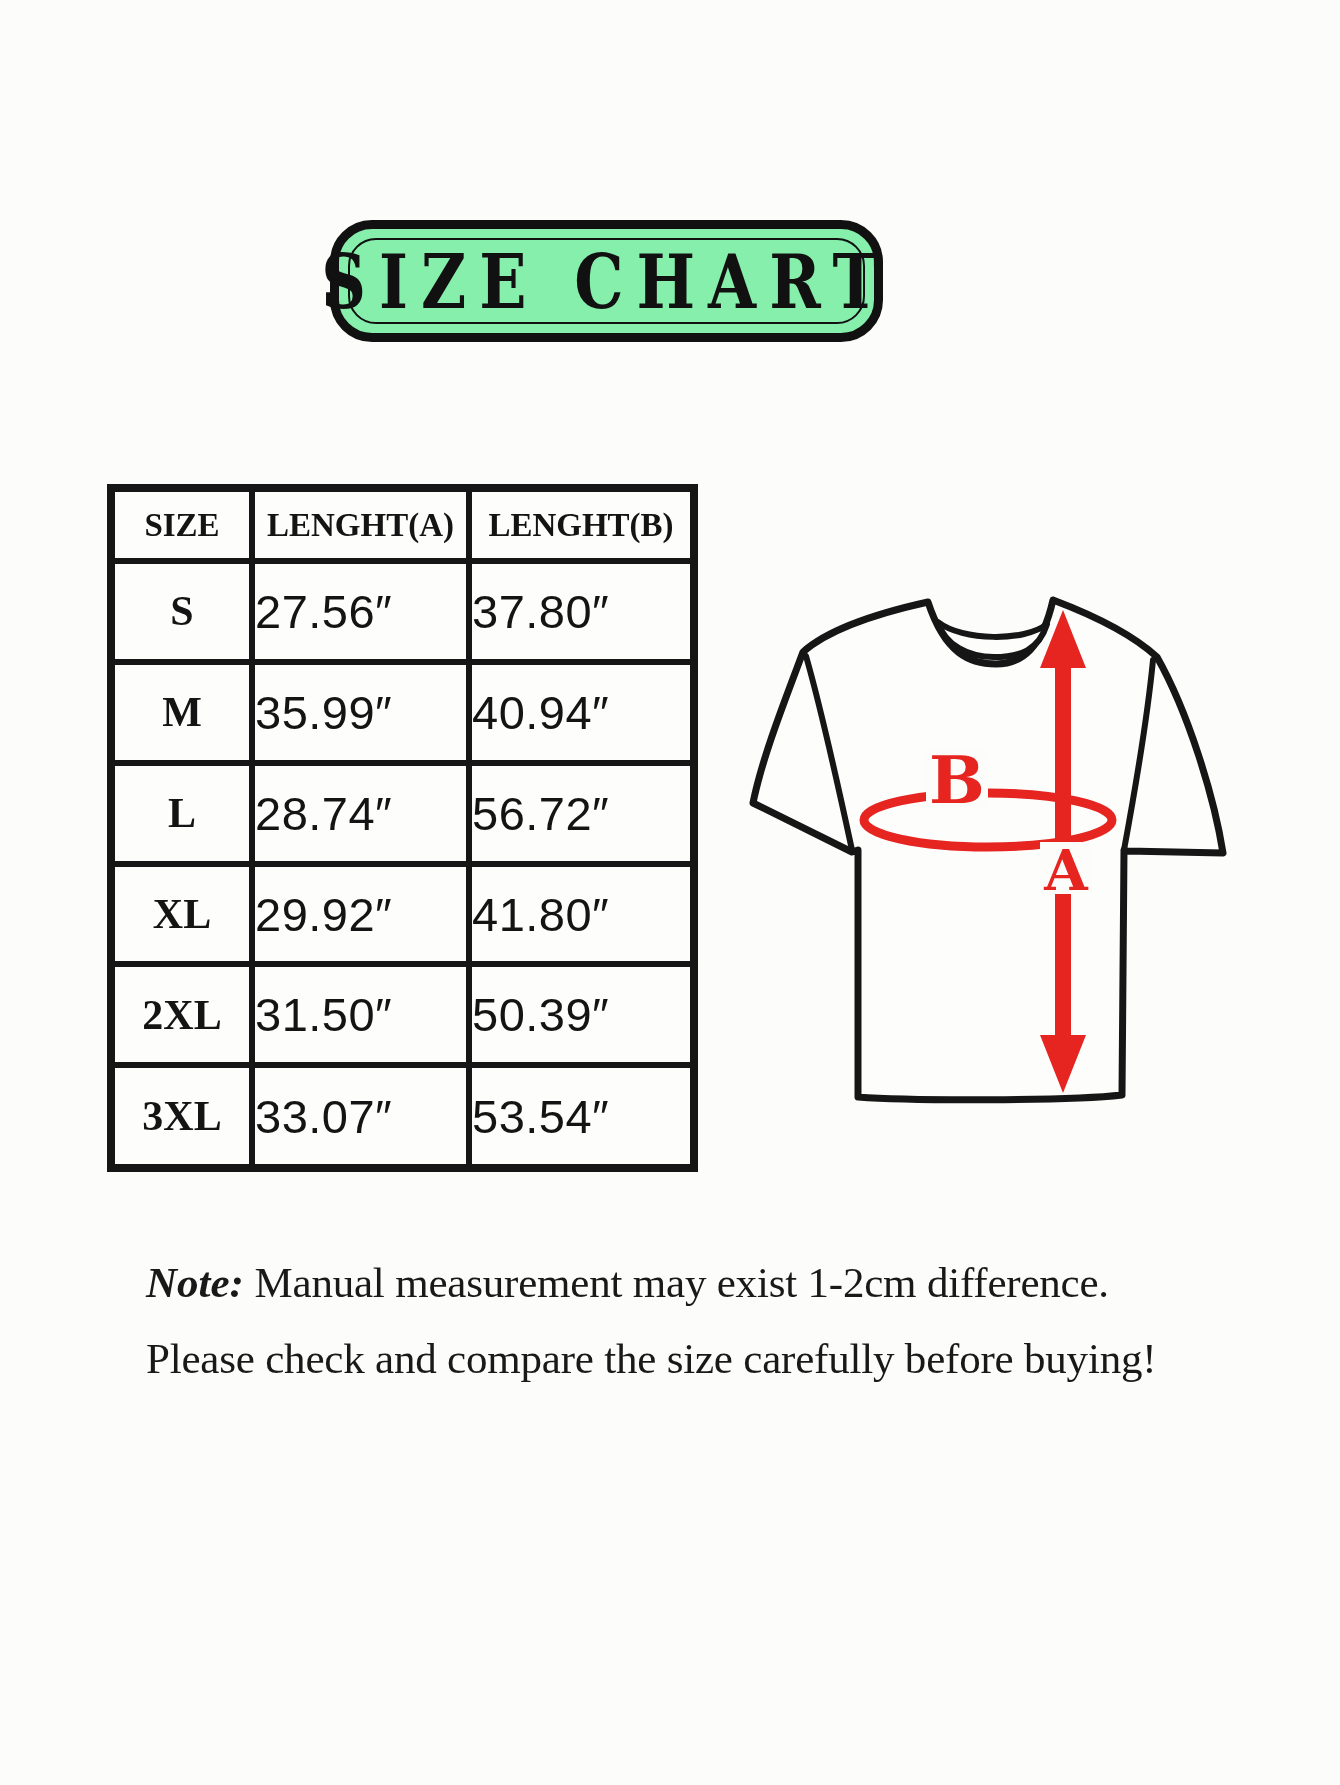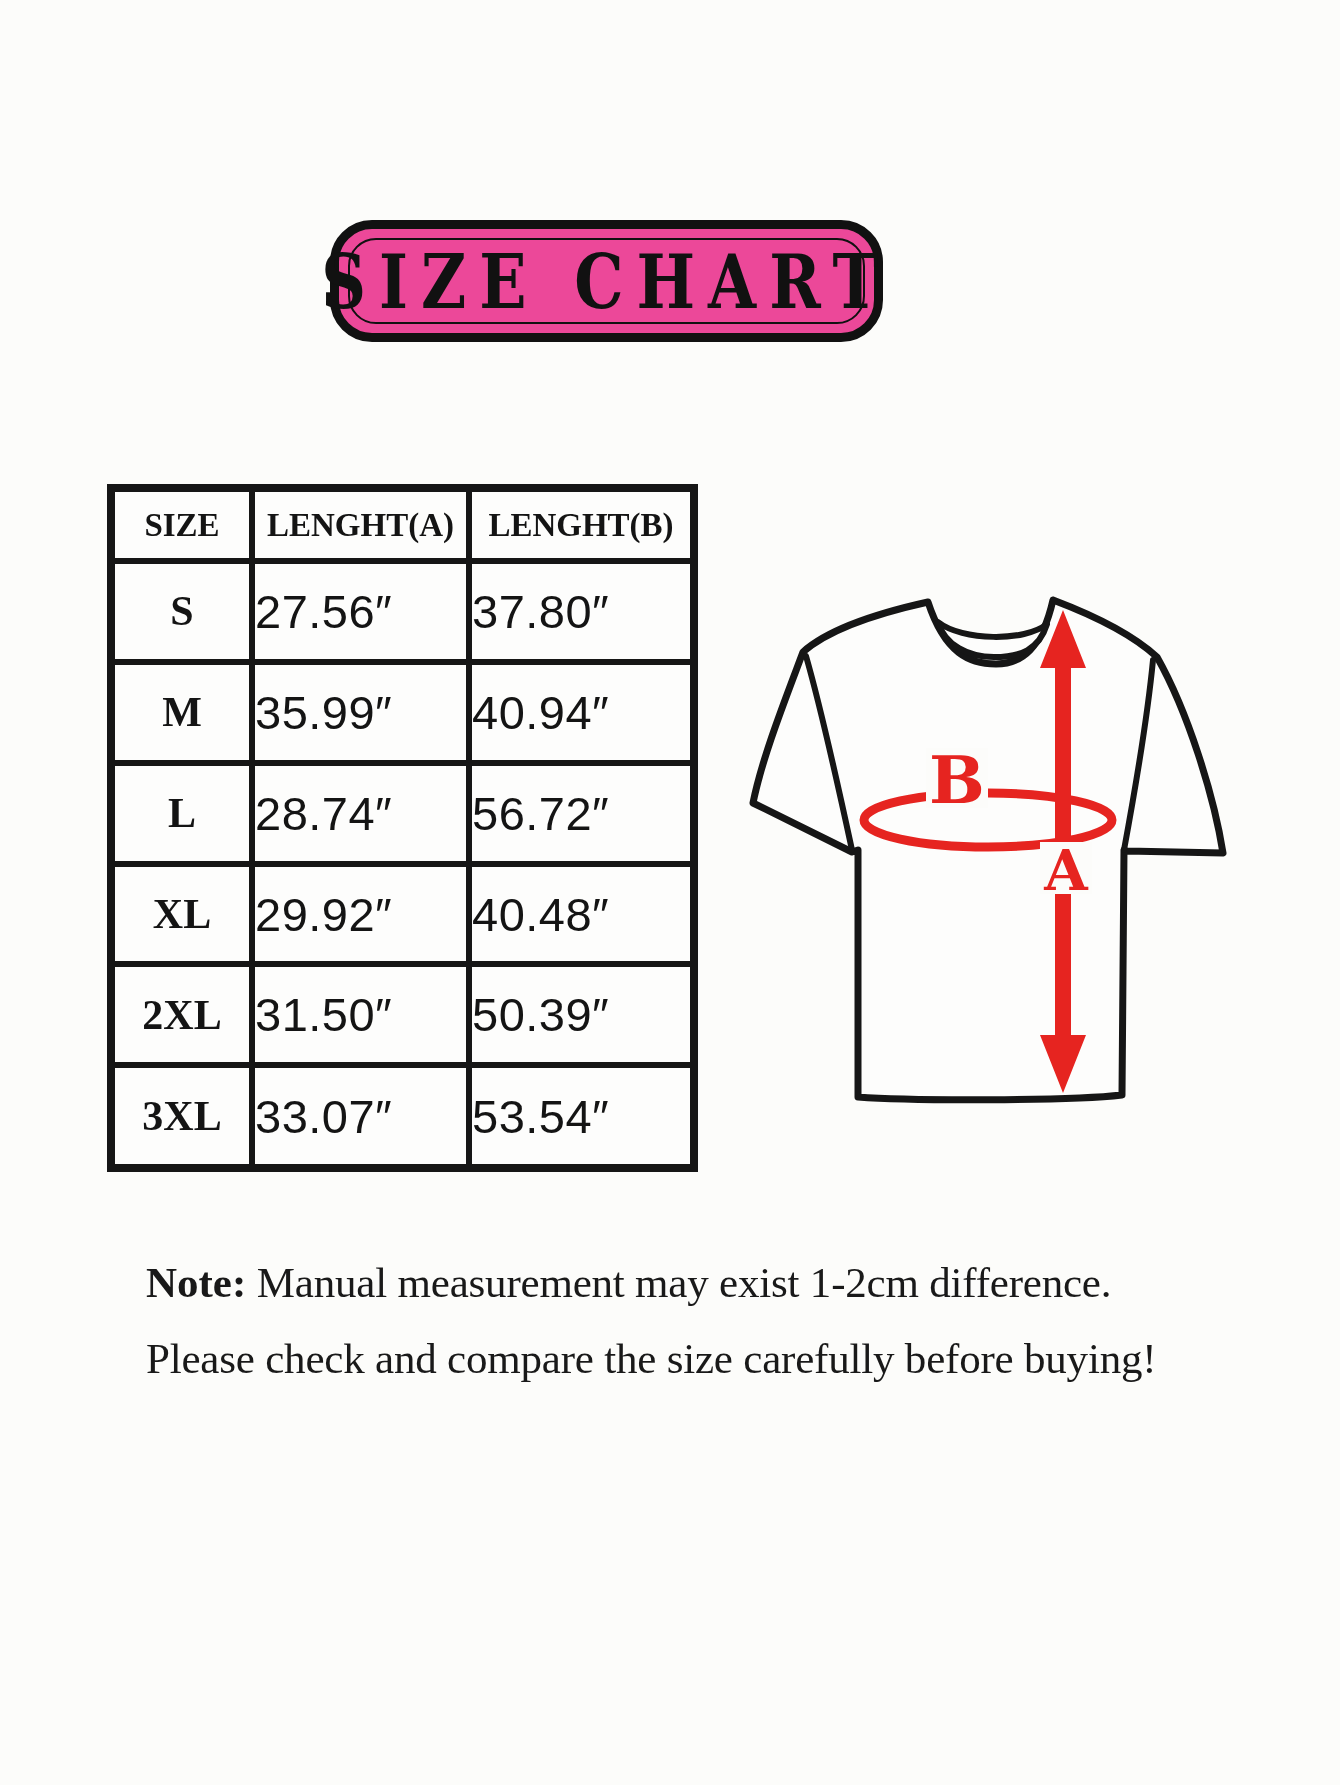--- a/index.html
+++ b/index.html
@@ -16,7 +16,7 @@
   .title-box{
     position:absolute;left:330px;top:220px;width:553px;height:122px;
     border:9px solid #111;border-radius:42px;
-    box-sizing:border-box;background:#ec4899;
+    box-sizing:border-box;background:#86efac;
   }
   .title-box-inner{
     position:absolute;inset:9px;

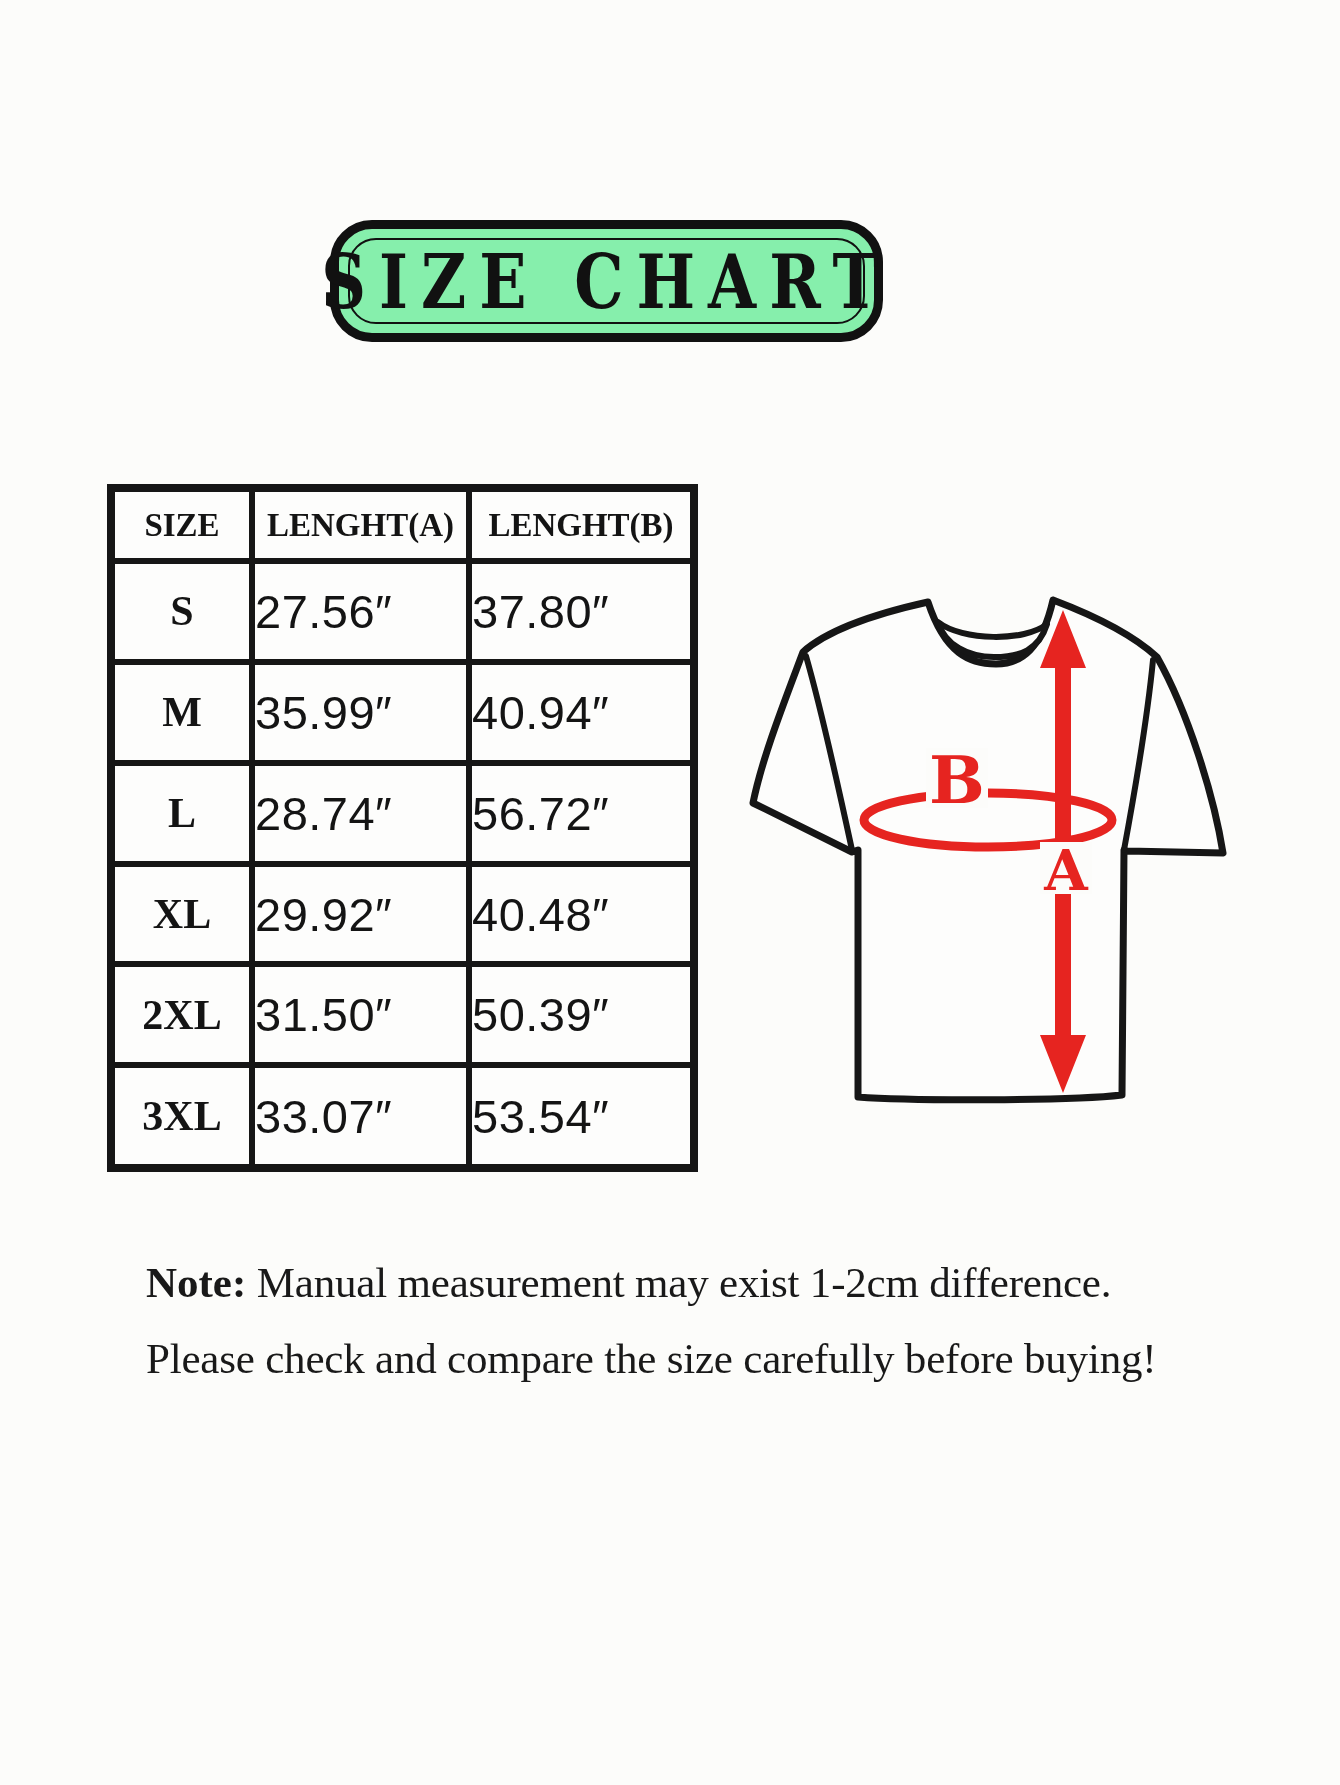--- a/index.html
+++ b/index.html
@@ -117,7 +117,7 @@
   <tr>
     <td class="size-cell">XL</td>
     <td class="val-cell">29.92″</td>
-    <td class="val-cell">40.48″</td>
+    <td class="val-cell">41.80″</td>
   </tr>
   <tr>
     <td class="size-cell">2XL</td>

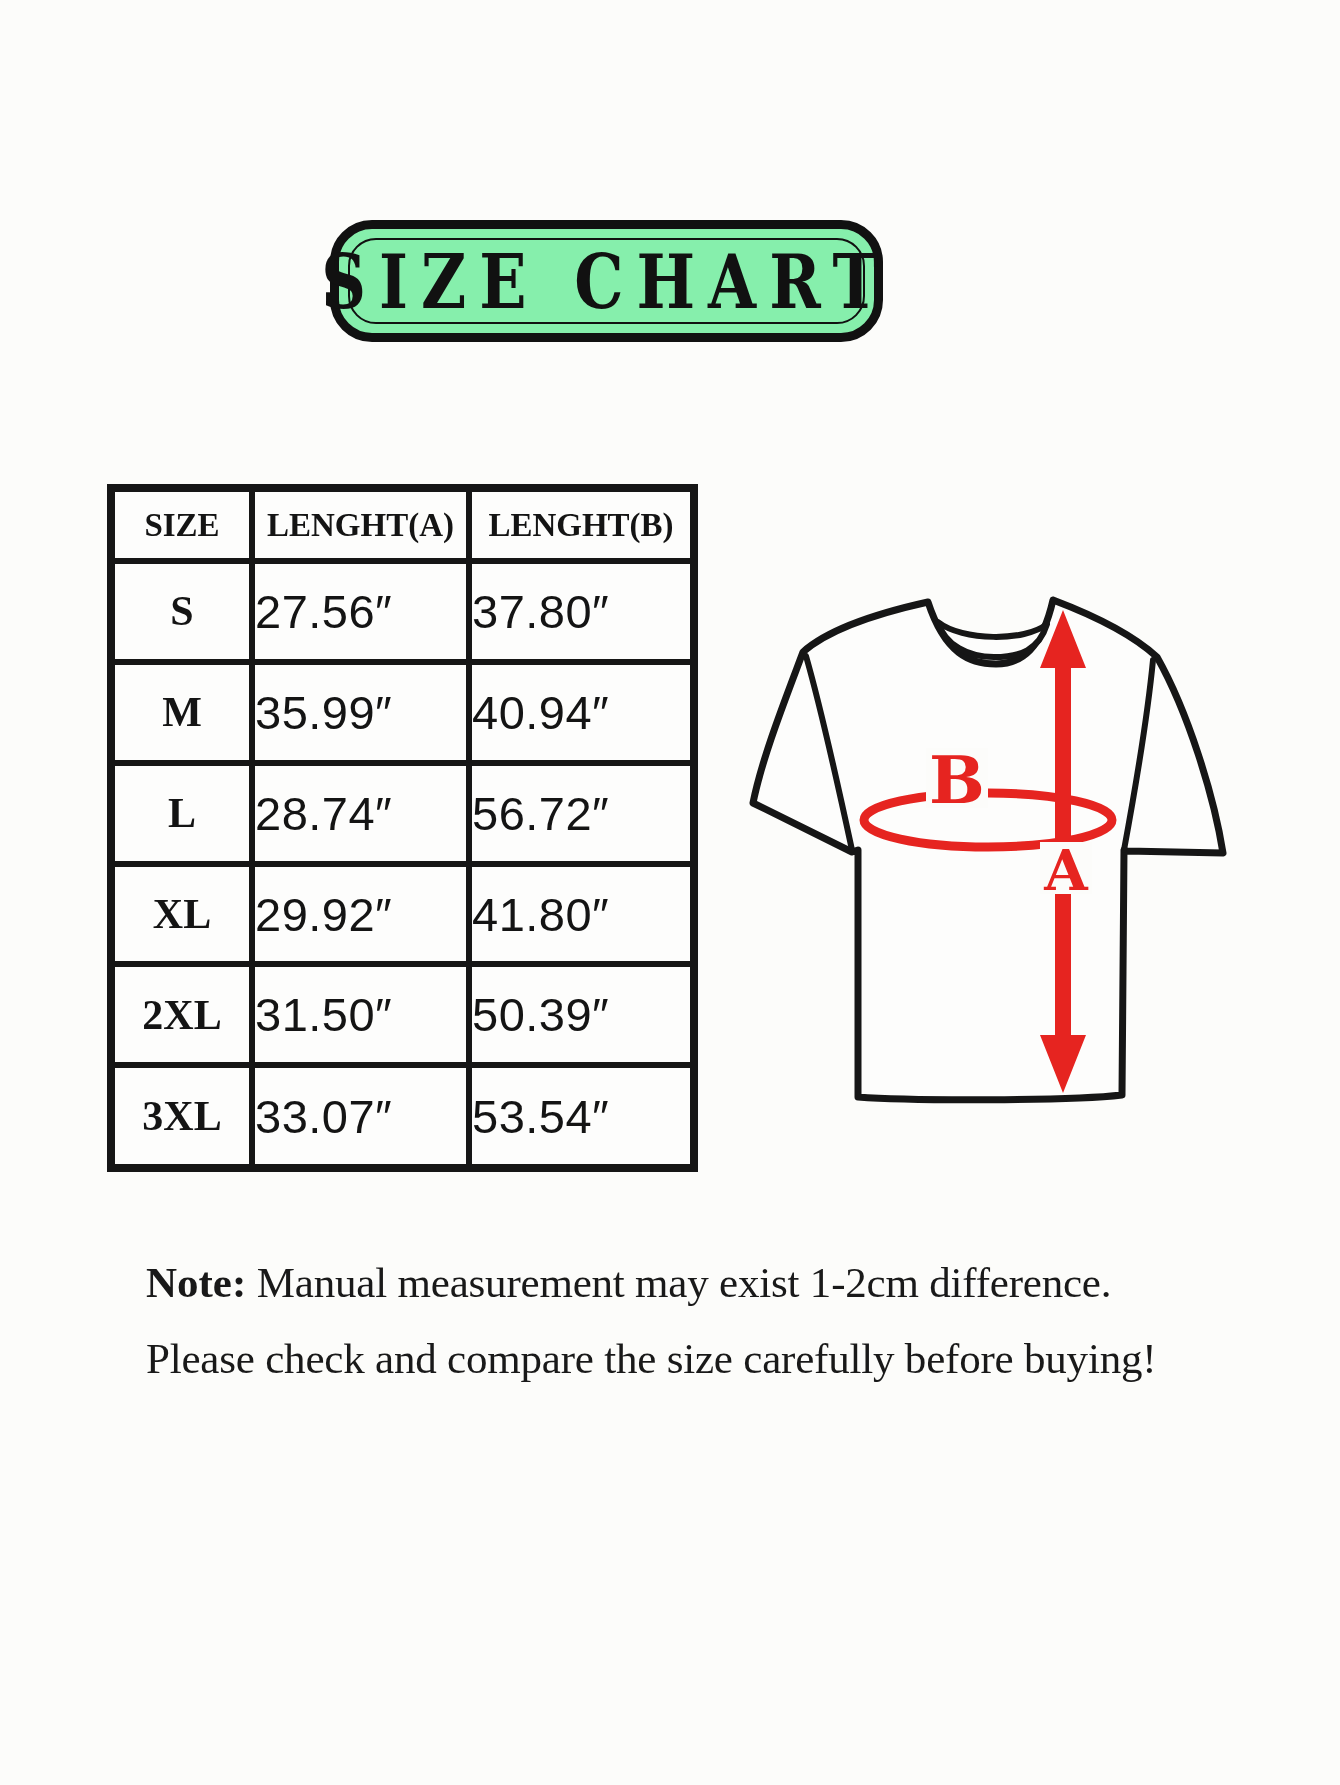--- a/index.html
+++ b/index.html
@@ -76,7 +76,7 @@
   }
   .note p{margin:0;line-height:1.26;}
   .note p + p{margin-top:22px;}
-  .note-label{font-weight:bold;letter-spacing:0;}
+  .note-label{font-weight:bold;letter-spacing:0;font-style:italic;}
 </style>
 </head>
 <body>

